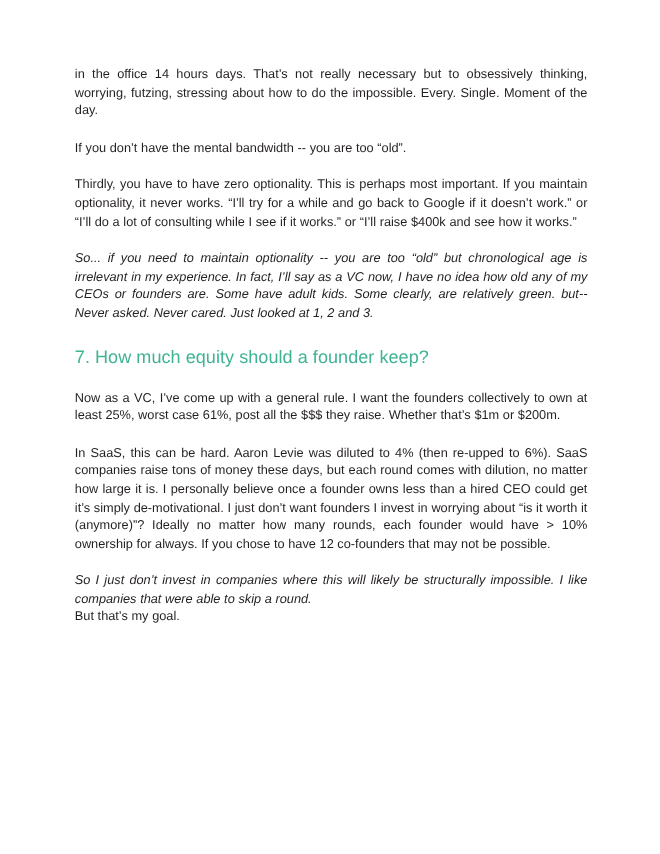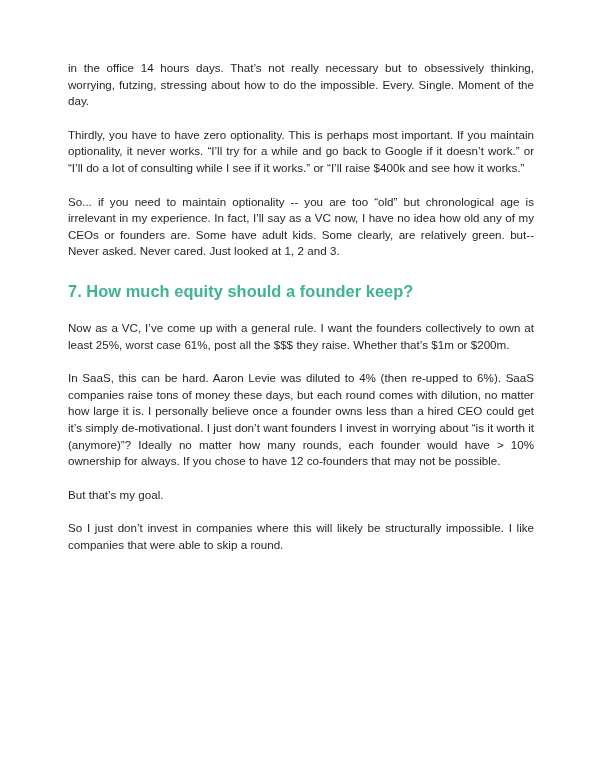--- a/index.html
+++ b/index.html
@@ -107,6 +107,7 @@
   <div class="content">
 
     <p class="body-para">in the office 14 hours days. That’s not really necessary but to obsessively thinking, worrying, futzing, stressing about how to do the impossible. Every. Single. Moment of the day.</p>
+    <p class="body-para">If you don’t have the mental bandwidth -- you are too “old”.</p>
     <p class="body-para">Thirdly, you have to have zero optionality. This is perhaps most important. If you maintain optionality, it never works. “I’ll try for a while and go back to Google if it doesn’t work.” or “I’ll do a lot of consulting while I see if it works.” or “I’ll raise $400k and see how it works.”</p>
     <p class="body-para last">So... if you need to maintain optionality -- you are too “old” but chronological age is irrelevant in my experience. In fact, I’ll say as a VC now, I have no idea how old any of my CEOs or founders are. Some have adult kids. Some clearly, are relatively green. but-- Never asked. Never cared. Just looked at 1, 2 and 3.</p>
 

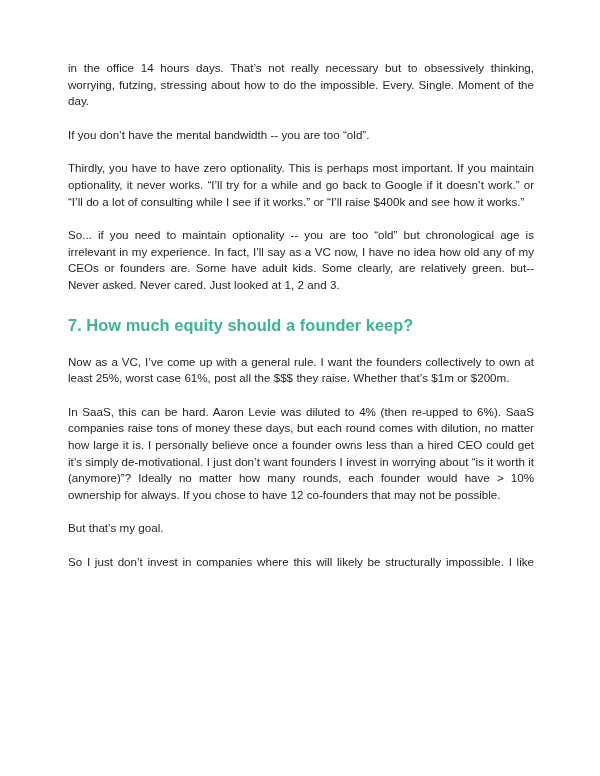--- a/index.html
+++ b/index.html
@@ -43,6 +43,7 @@
 
   p.body-para.last {
     margin-bottom: 0;
+    font-style: italic;
   }
 
   h2.section-heading {

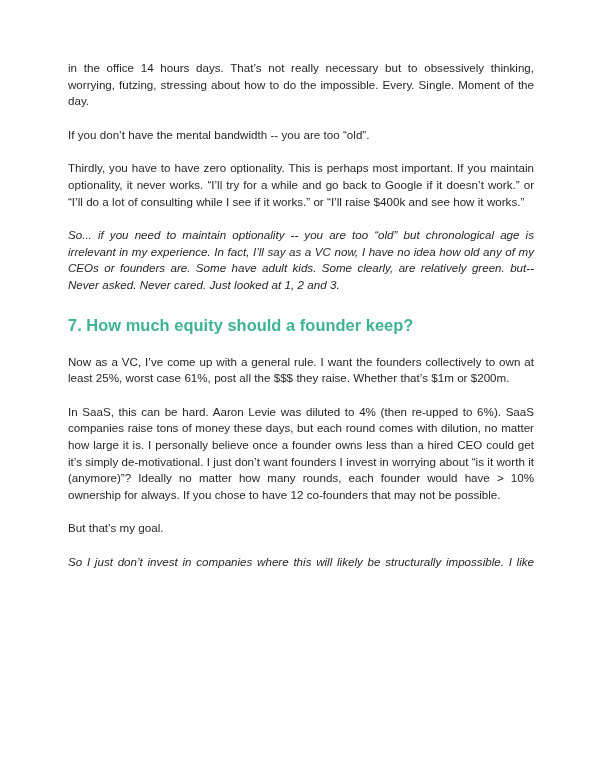--- a/index.html
+++ b/index.html
@@ -50,7 +50,7 @@
     margin: 0;
     font-size: 16.4px;
     line-height: 20px;
-    font-weight: bold;
+    font-weight: normal;
     color: #3fb394;
     letter-spacing: 0.05px;
     text-align: left;

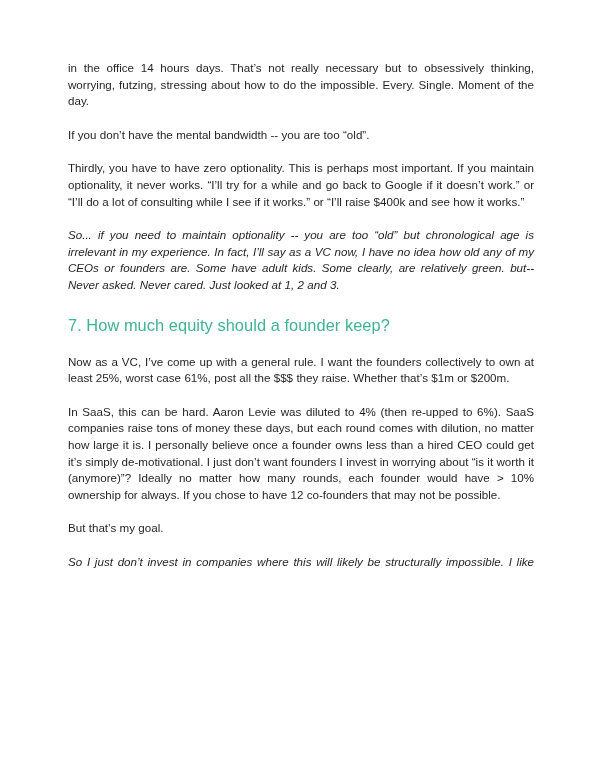--- a/index.html
+++ b/index.html
@@ -118,8 +118,8 @@
 
     <p class="body-para">Now as a VC, I’ve come up with a general rule. I want the founders collectively to own at least 25%, worst case 61%, post all the $$$ they raise. Whether that’s $1m or $200m.</p>
     <p class="body-para">In SaaS, this can be hard. Aaron Levie was diluted to 4% (then re-upped to 6%). SaaS companies raise tons of money these days, but each round comes with dilution, no matter how large it is. I personally believe once a founder owns less than a hired CEO could get it’s simply de-motivational. I just don’t want founders I invest in worrying about “is it worth it (anymore)”? Ideally no matter how many rounds, each founder would have &gt; 10% ownership for always. If you chose to have 12 co-founders that may not be possible.</p>
+    <p class="body-para last">So I just don’t invest in companies where this will likely be structurally impossible. I like companies that were able to skip a round.</p>
     <p class="body-para">But that’s my goal.</p>
-    <p class="body-para last">So I just don’t invest in companies where this will likely be structurally impossible. I like companies that were able to skip a round.</p>
 
   </div>
 

